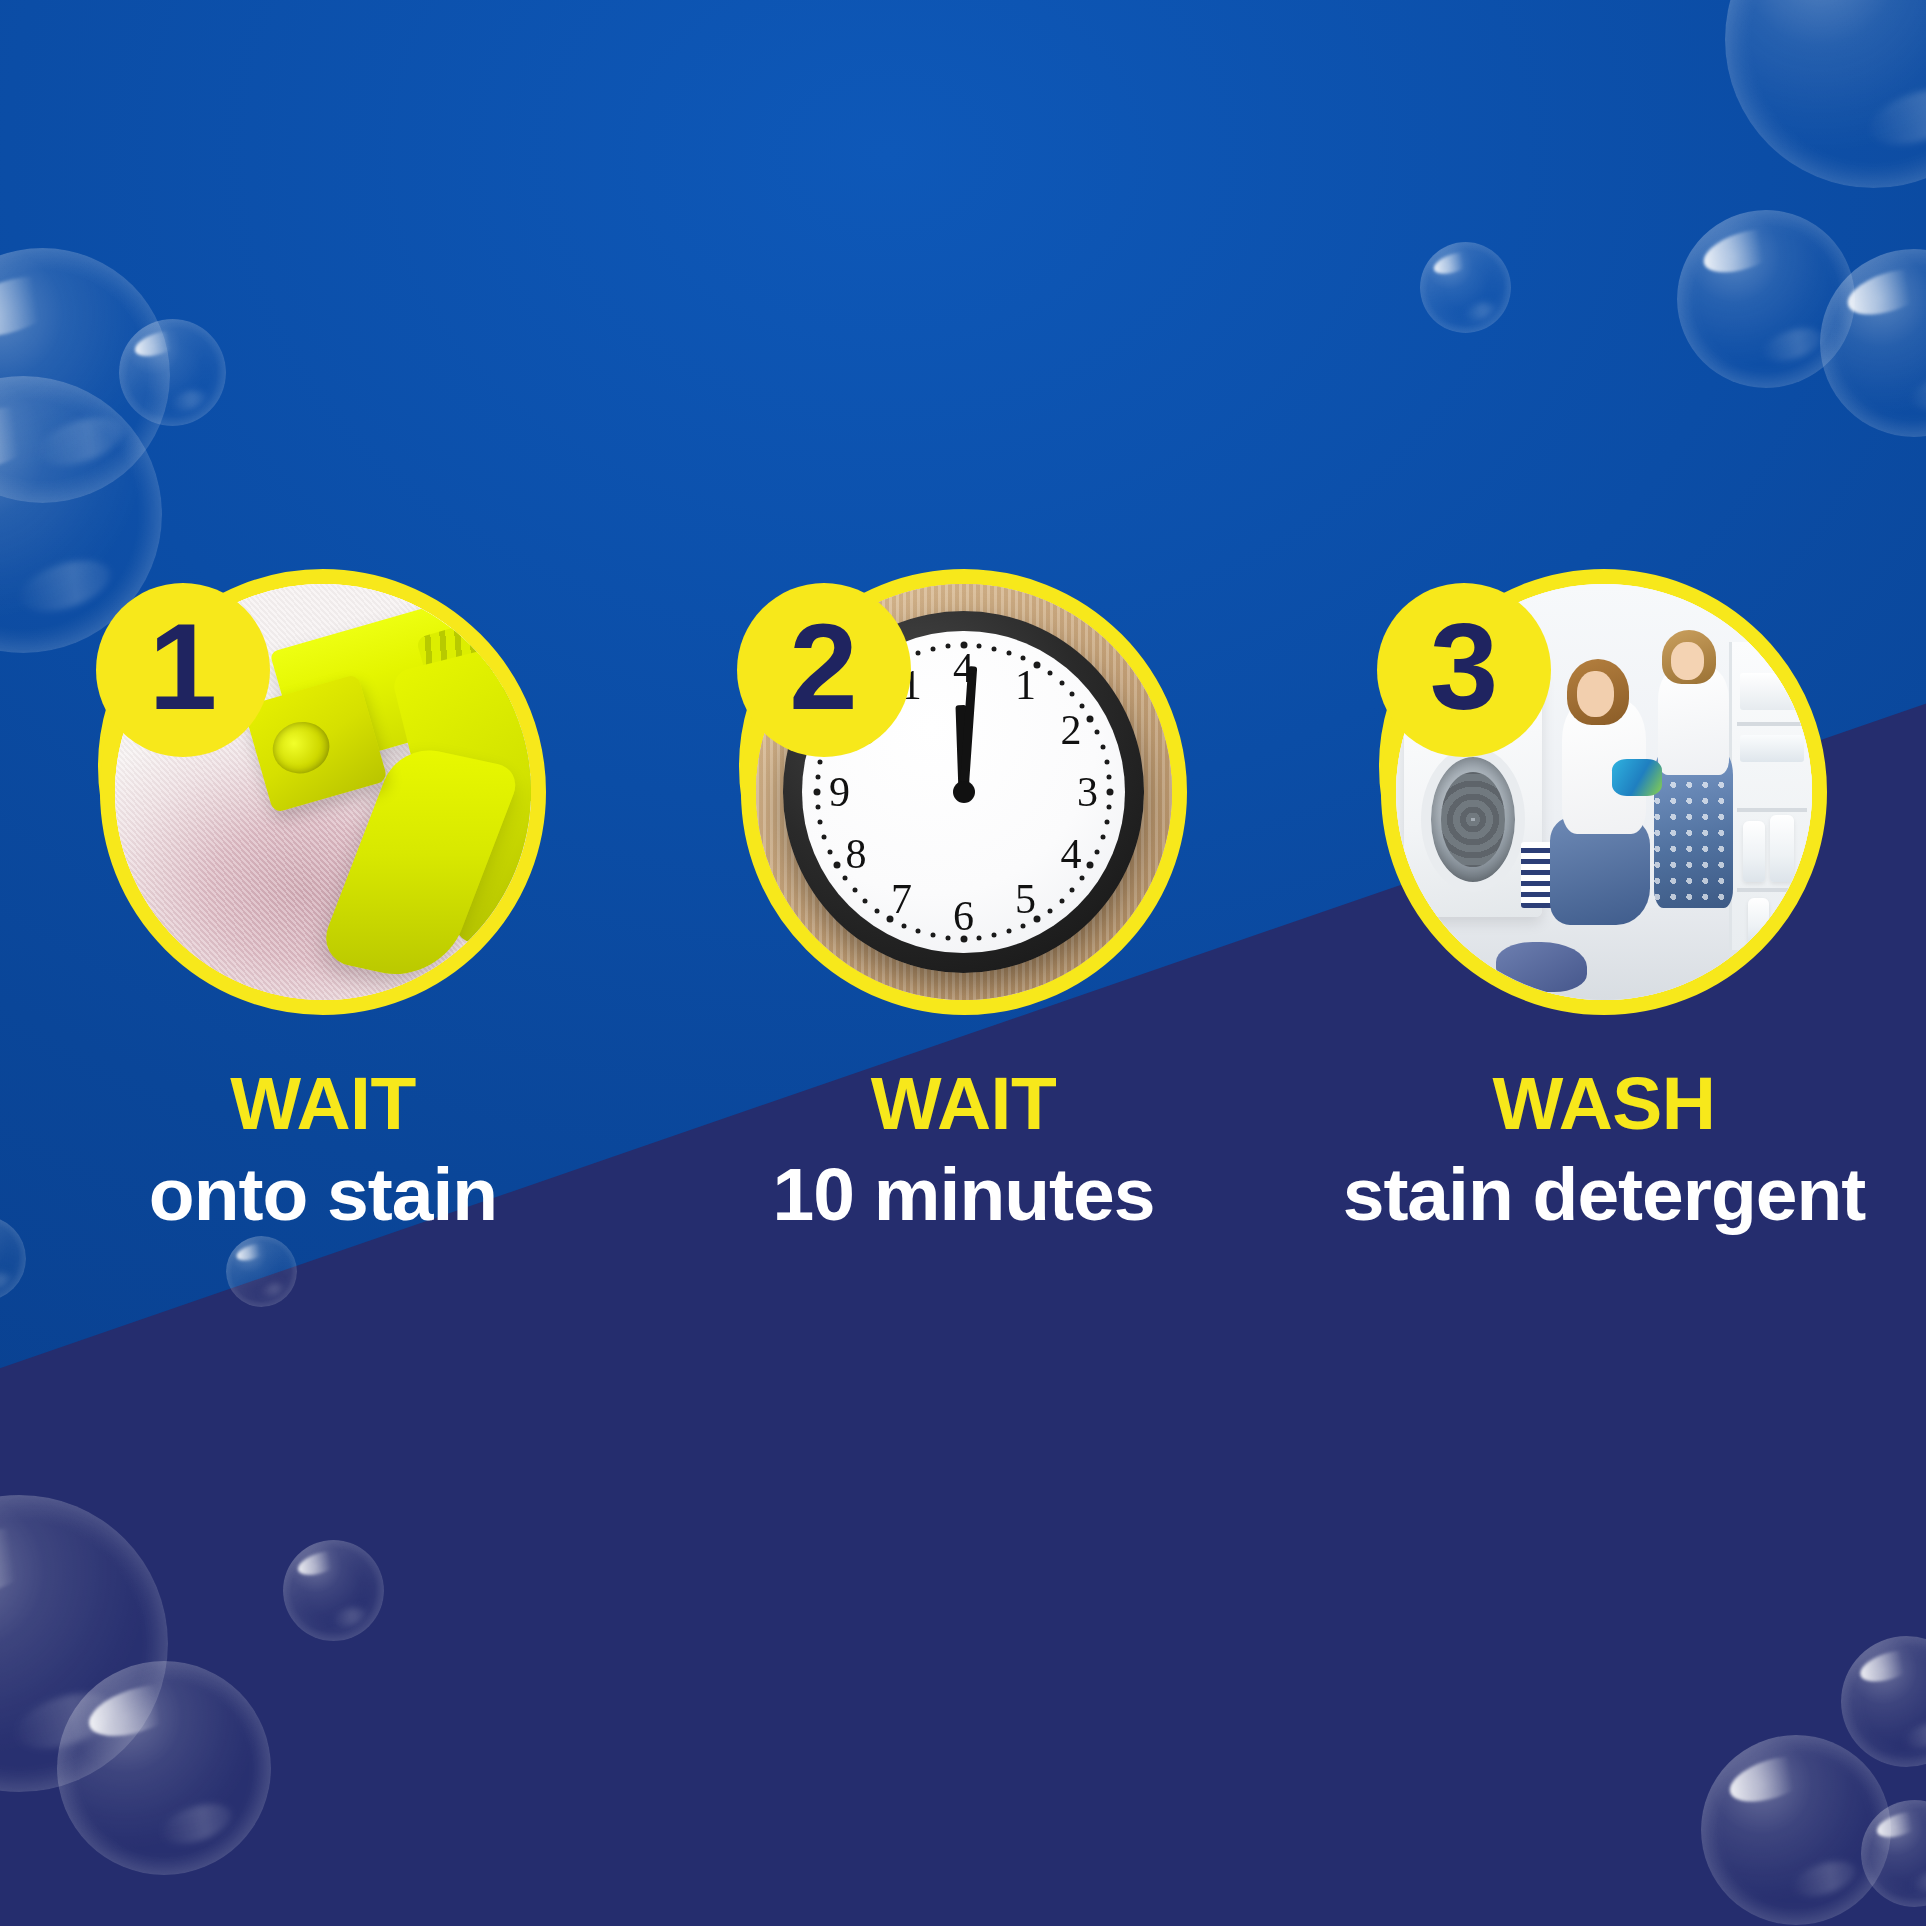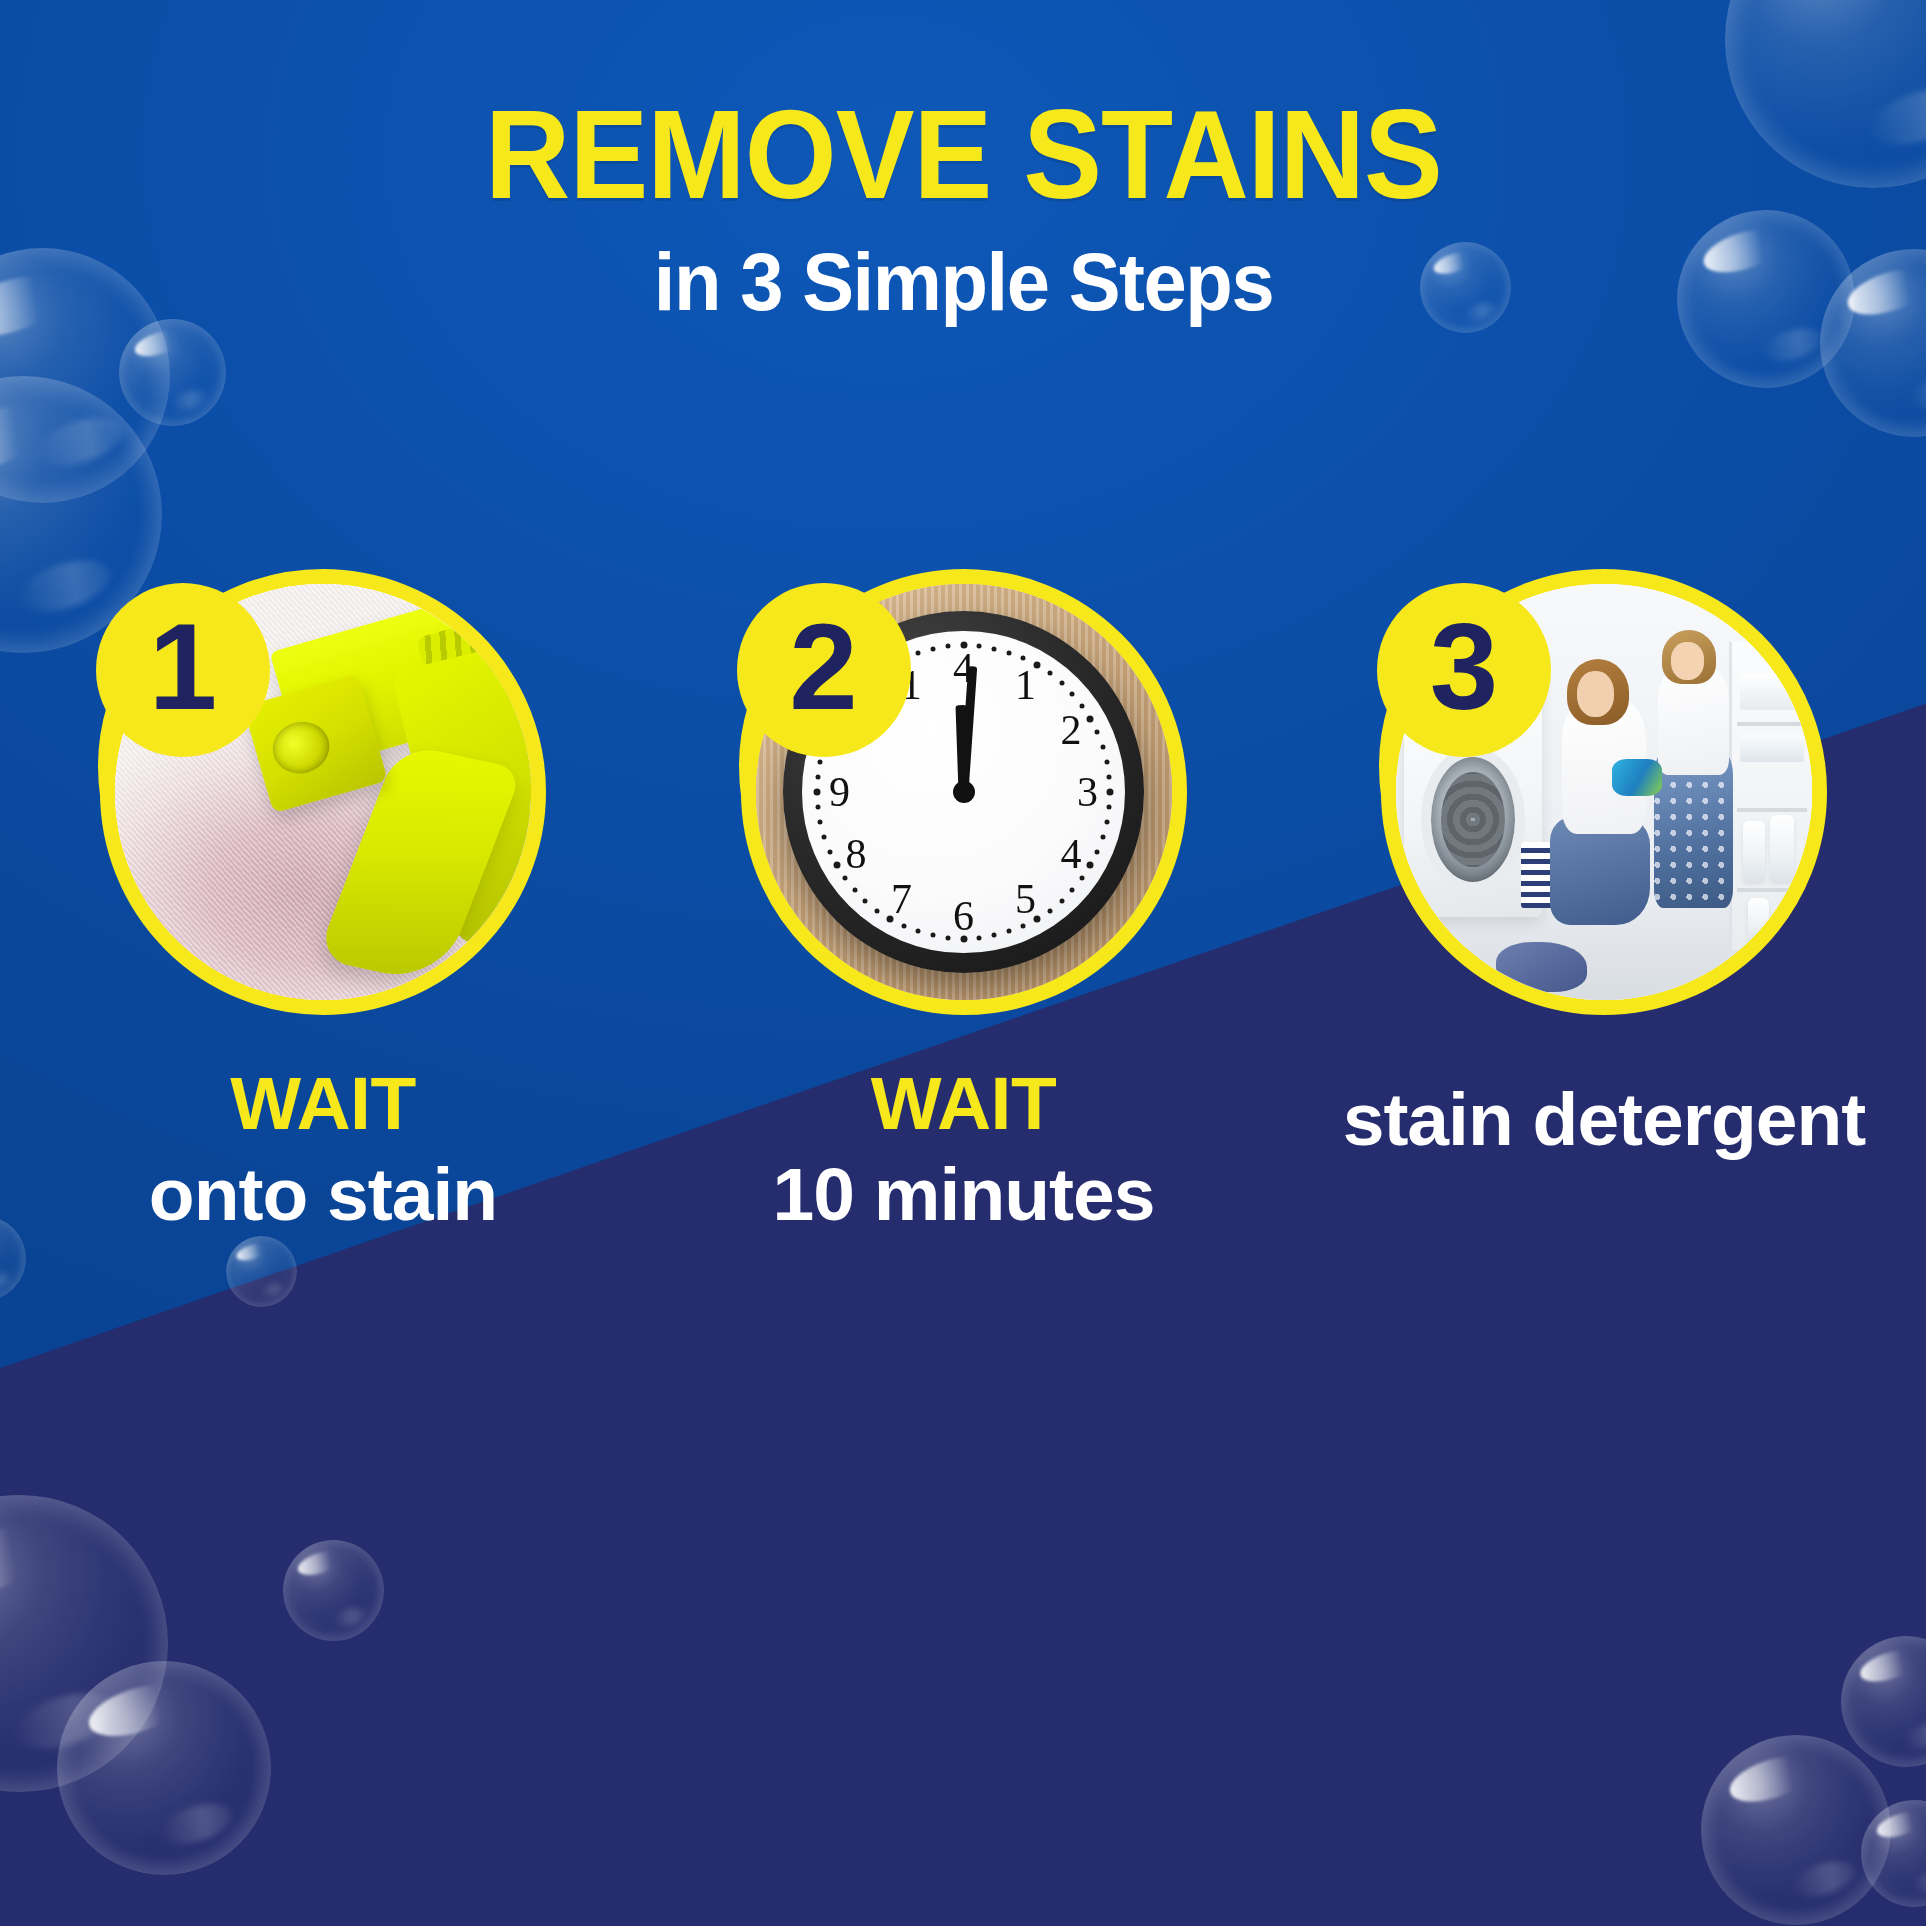--- a/index.html
+++ b/index.html
@@ -345,10 +345,6 @@
     <div class="bub" style="left:1861px; top:1800px; width:107px; height:107px;"></div>
   </div>
 
-  <div class="header">
-    <div class="title">REMOVE STAINS</div>
-    <div class="subtitle">in 3 Simple Steps</div>
-  </div>
 
   <div class="steps">
 

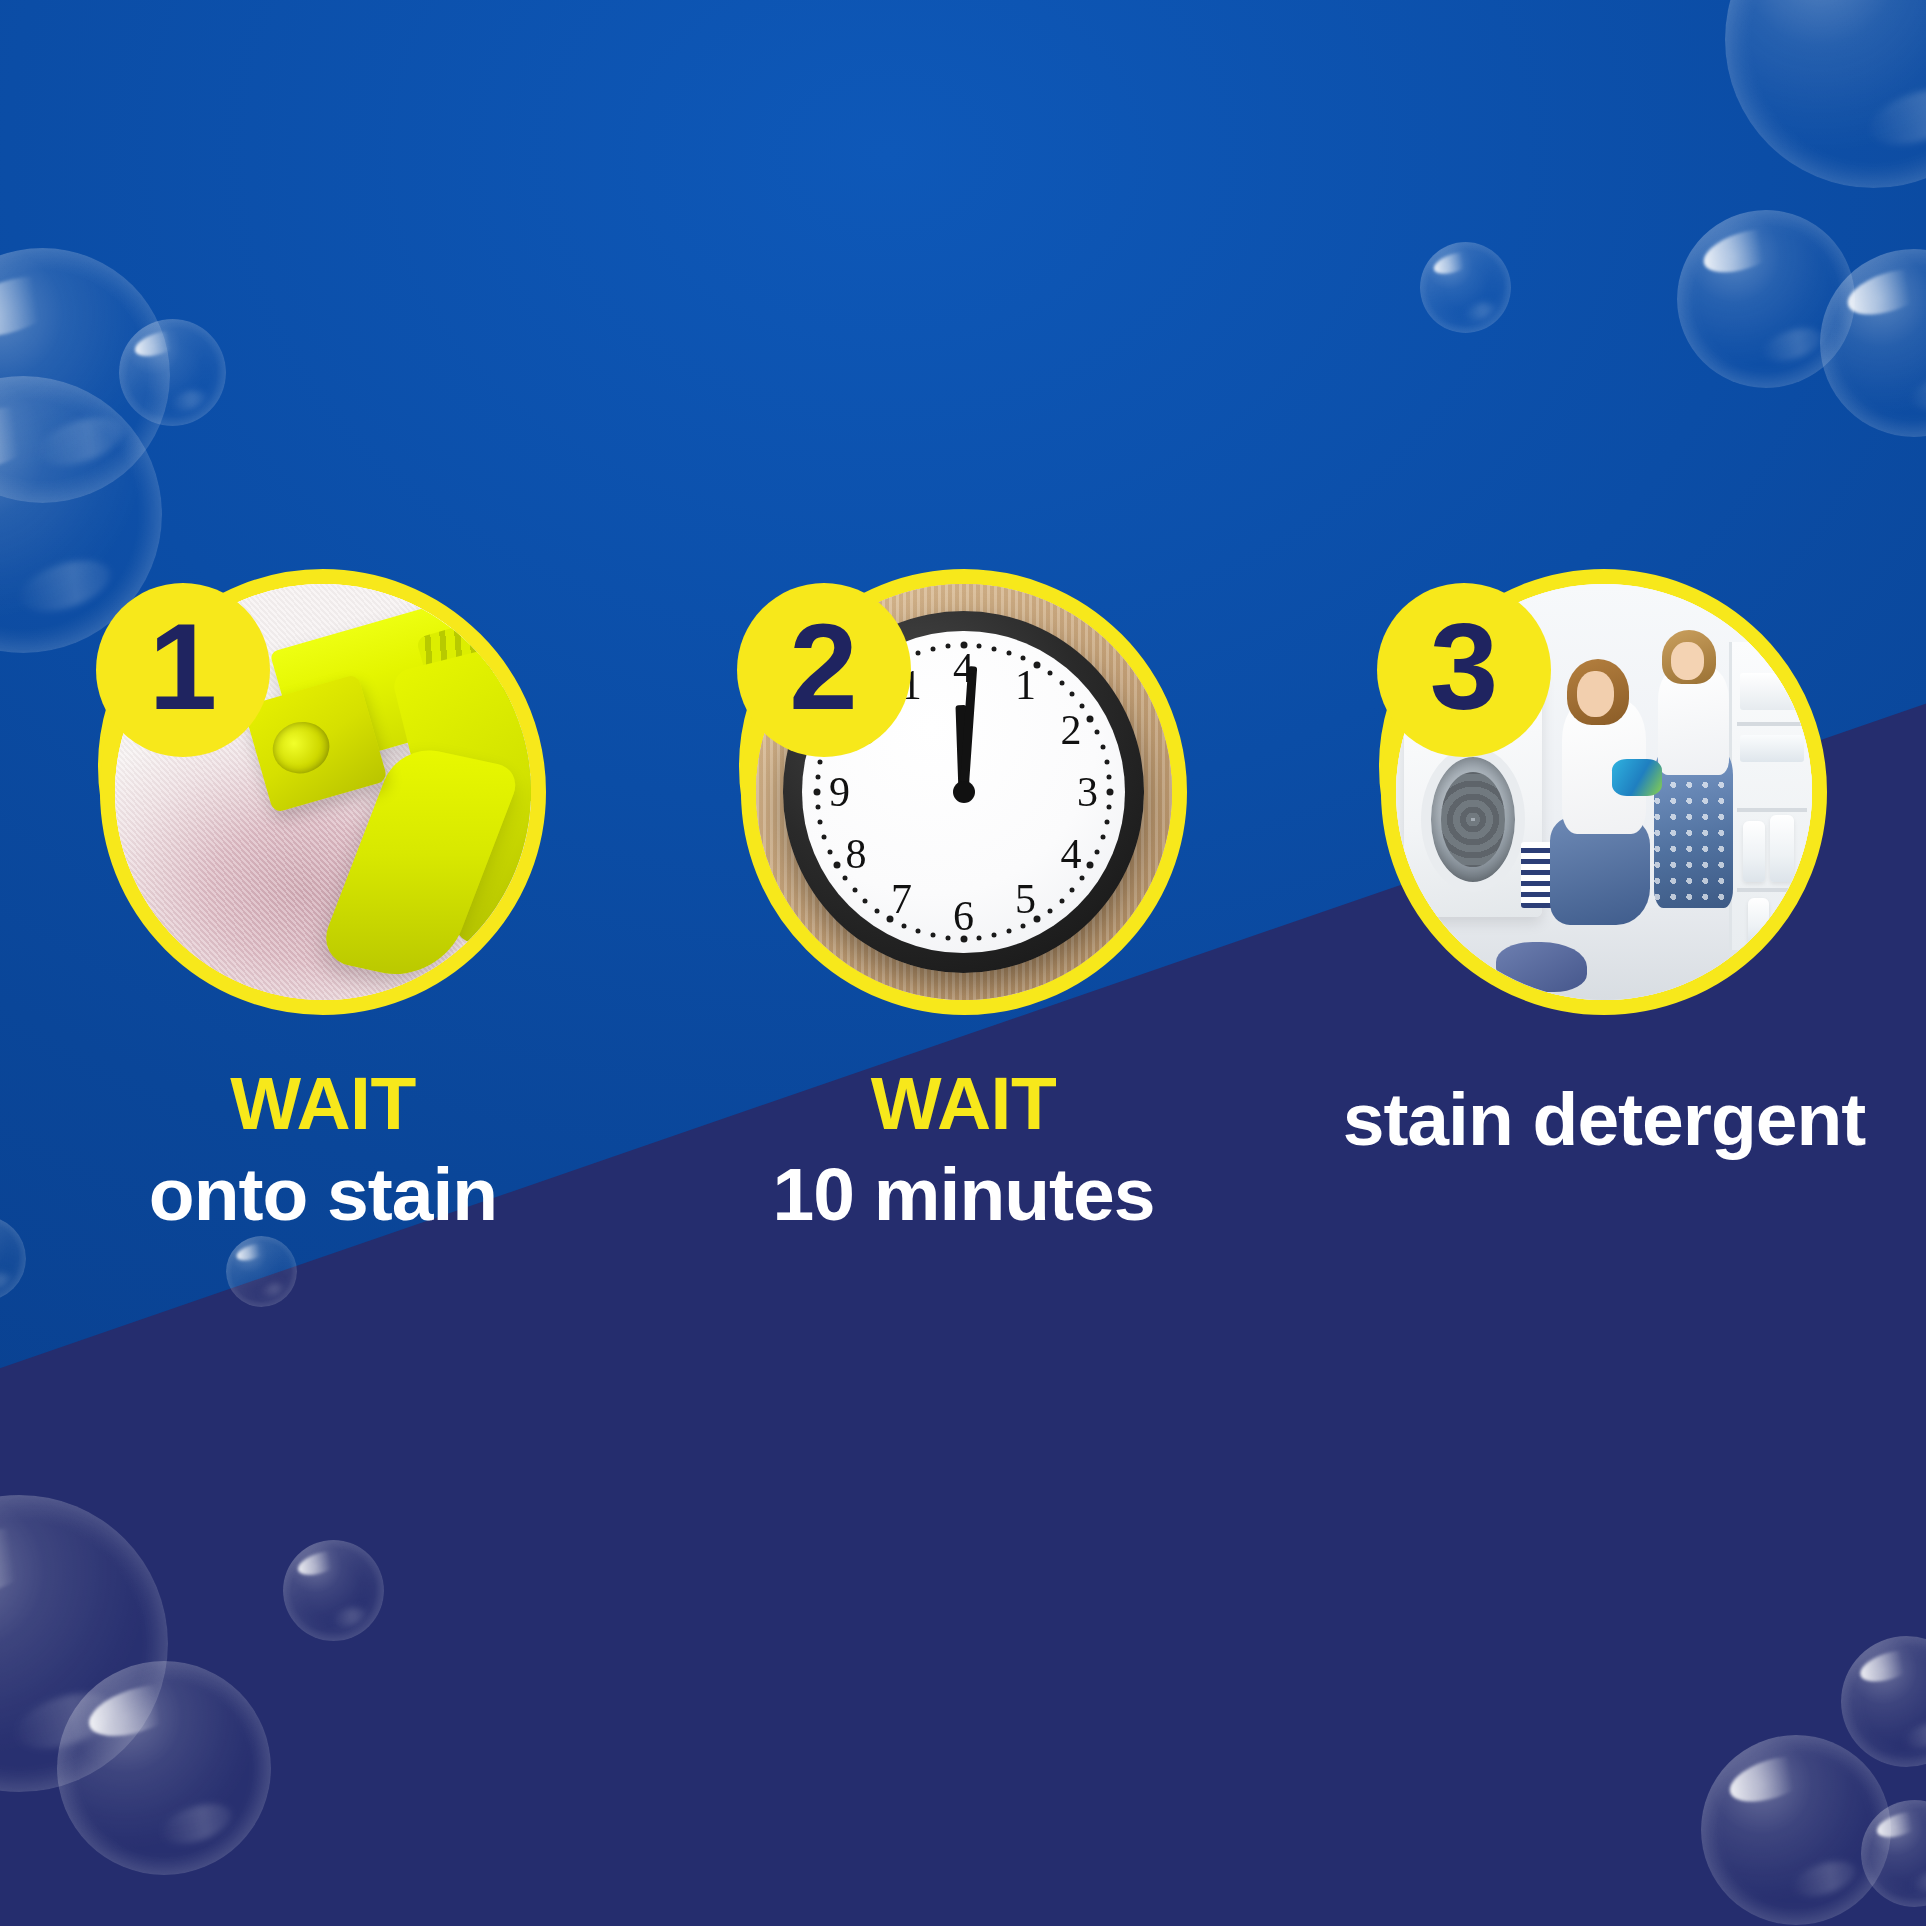--- a/index.html
+++ b/index.html
@@ -515,6 +515,7 @@
         </div>
       </div>
       <div class="caption">
+        <div class="cap-main">WASH</div>
         <div class="cap-sub">stain detergent</div>
       </div>
     </div>

